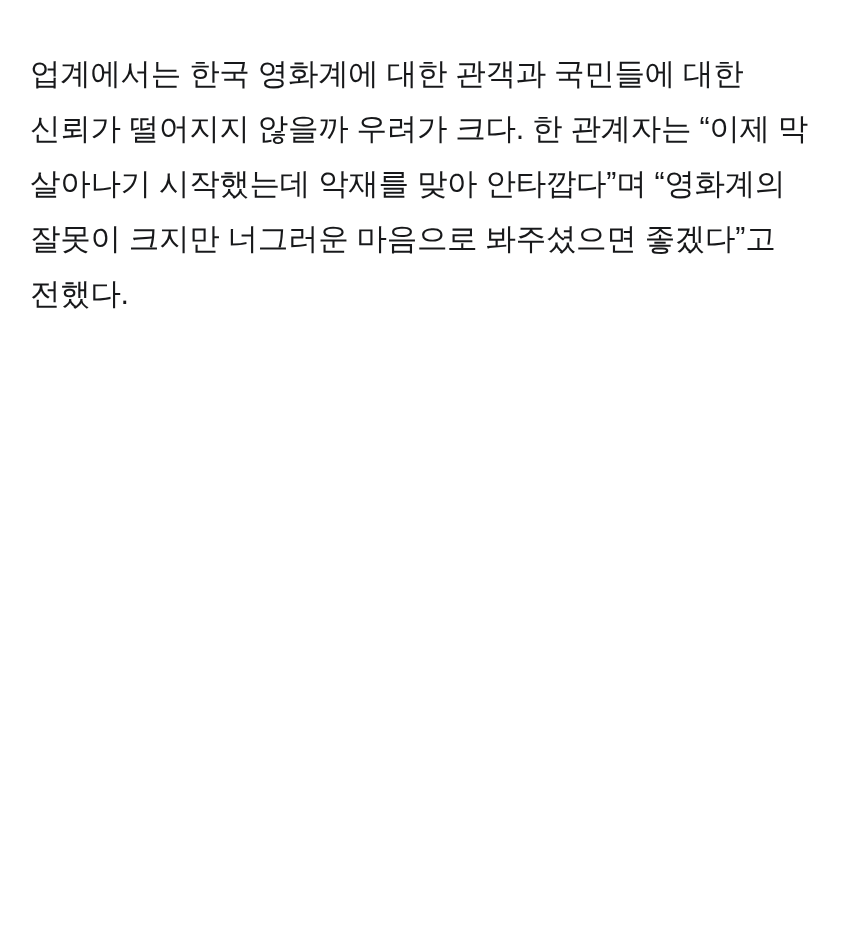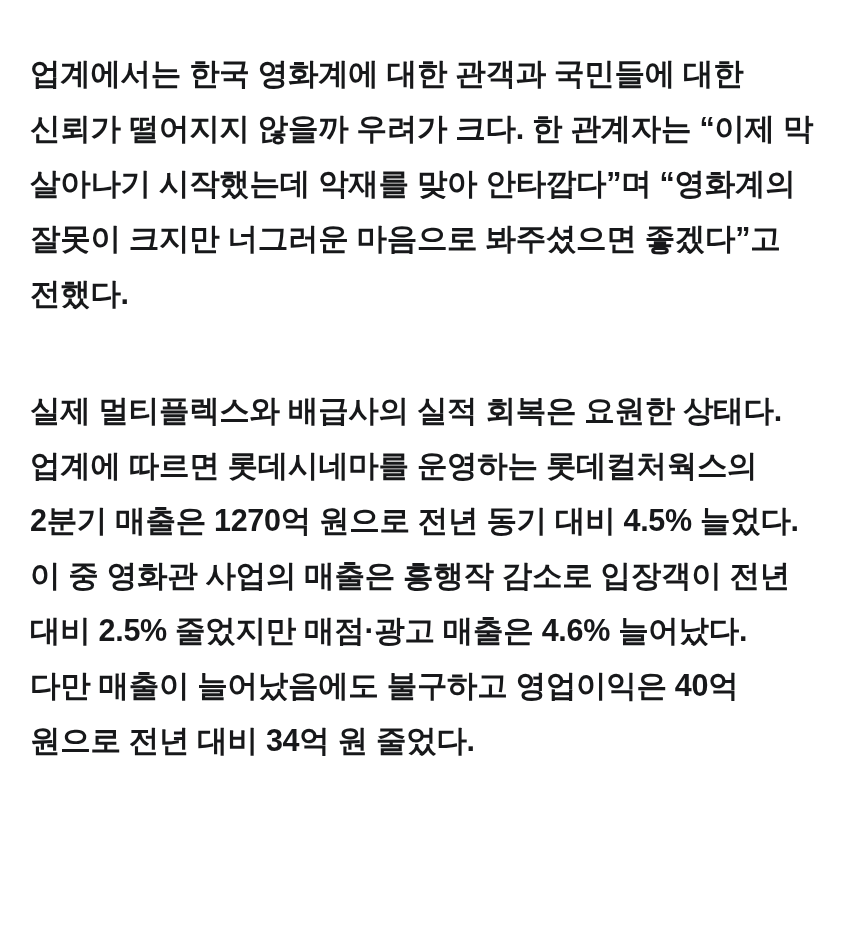--- a/index.html
+++ b/index.html
@@ -28,7 +28,6 @@
     letter-spacing: -0.3px;
     word-break: keep-all;
     text-align: left;
-    font-weight: bold;
   }
   .para:last-child {
     margin-bottom: 0;

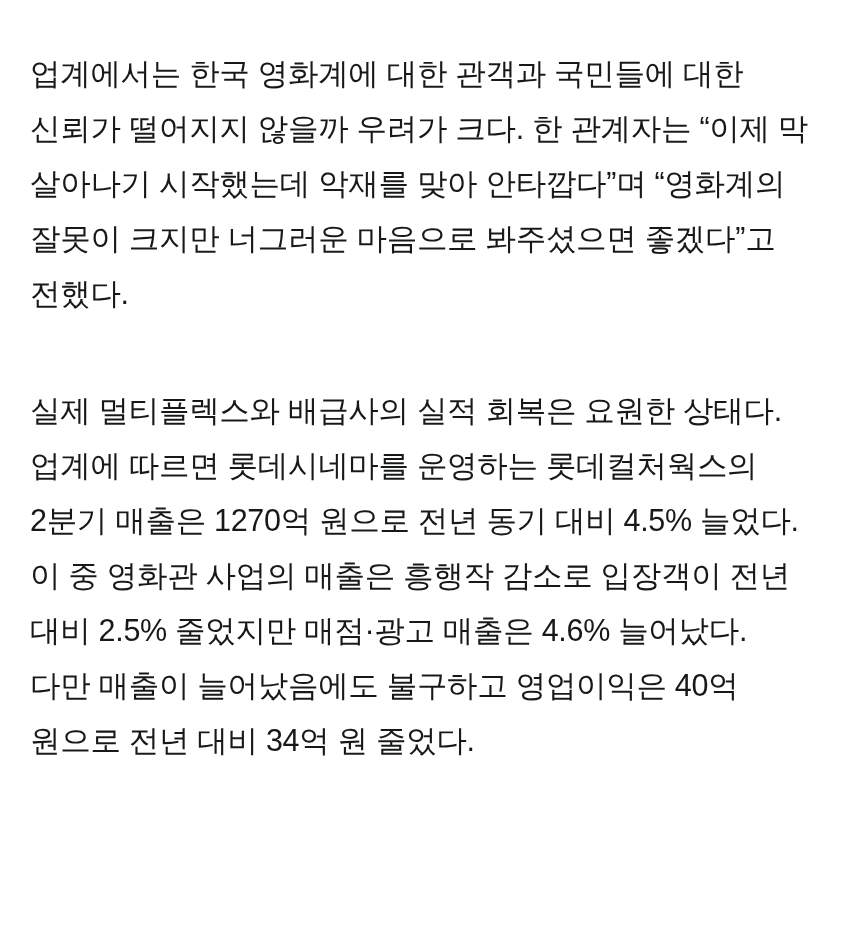--- a/index.html
+++ b/index.html
@@ -38,7 +38,6 @@
 
 <div class="article">
   <p class="para">업계에서는 한국 영화계에 대한 관객과 국민들에 대한 신뢰가 떨어지지 않을까 우려가 크다. 한 관계자는 “이제 막 살아나기 시작했는데 악재를 맞아 안타깝다”며 “영화계의 잘못이 크지만 너그러운 마음으로 봐주셨으면 좋겠다”고 전했다.</p>
-  <p class="para">실제 멀티플렉스와 배급사의 실적 회복은 요원한 상태다. 업계에 따르면 롯데시네마를 운영하는 롯데컬처웍스의 2분기 매출은 1270억 원으로 전년 동기 대비 4.5% 늘었다. 이 중 영화관 사업의 매출은 흥행작 감소로 입장객이 전년 대비 2.5% 줄었지만 매점·광고 매출은 4.6% 늘어났다. 다만 매출이 늘어났음에도 불구하고 영업이익은 40억 원으로 전년 대비 34억 원 줄었다.</p>
 </div>
 
 </body></html>

